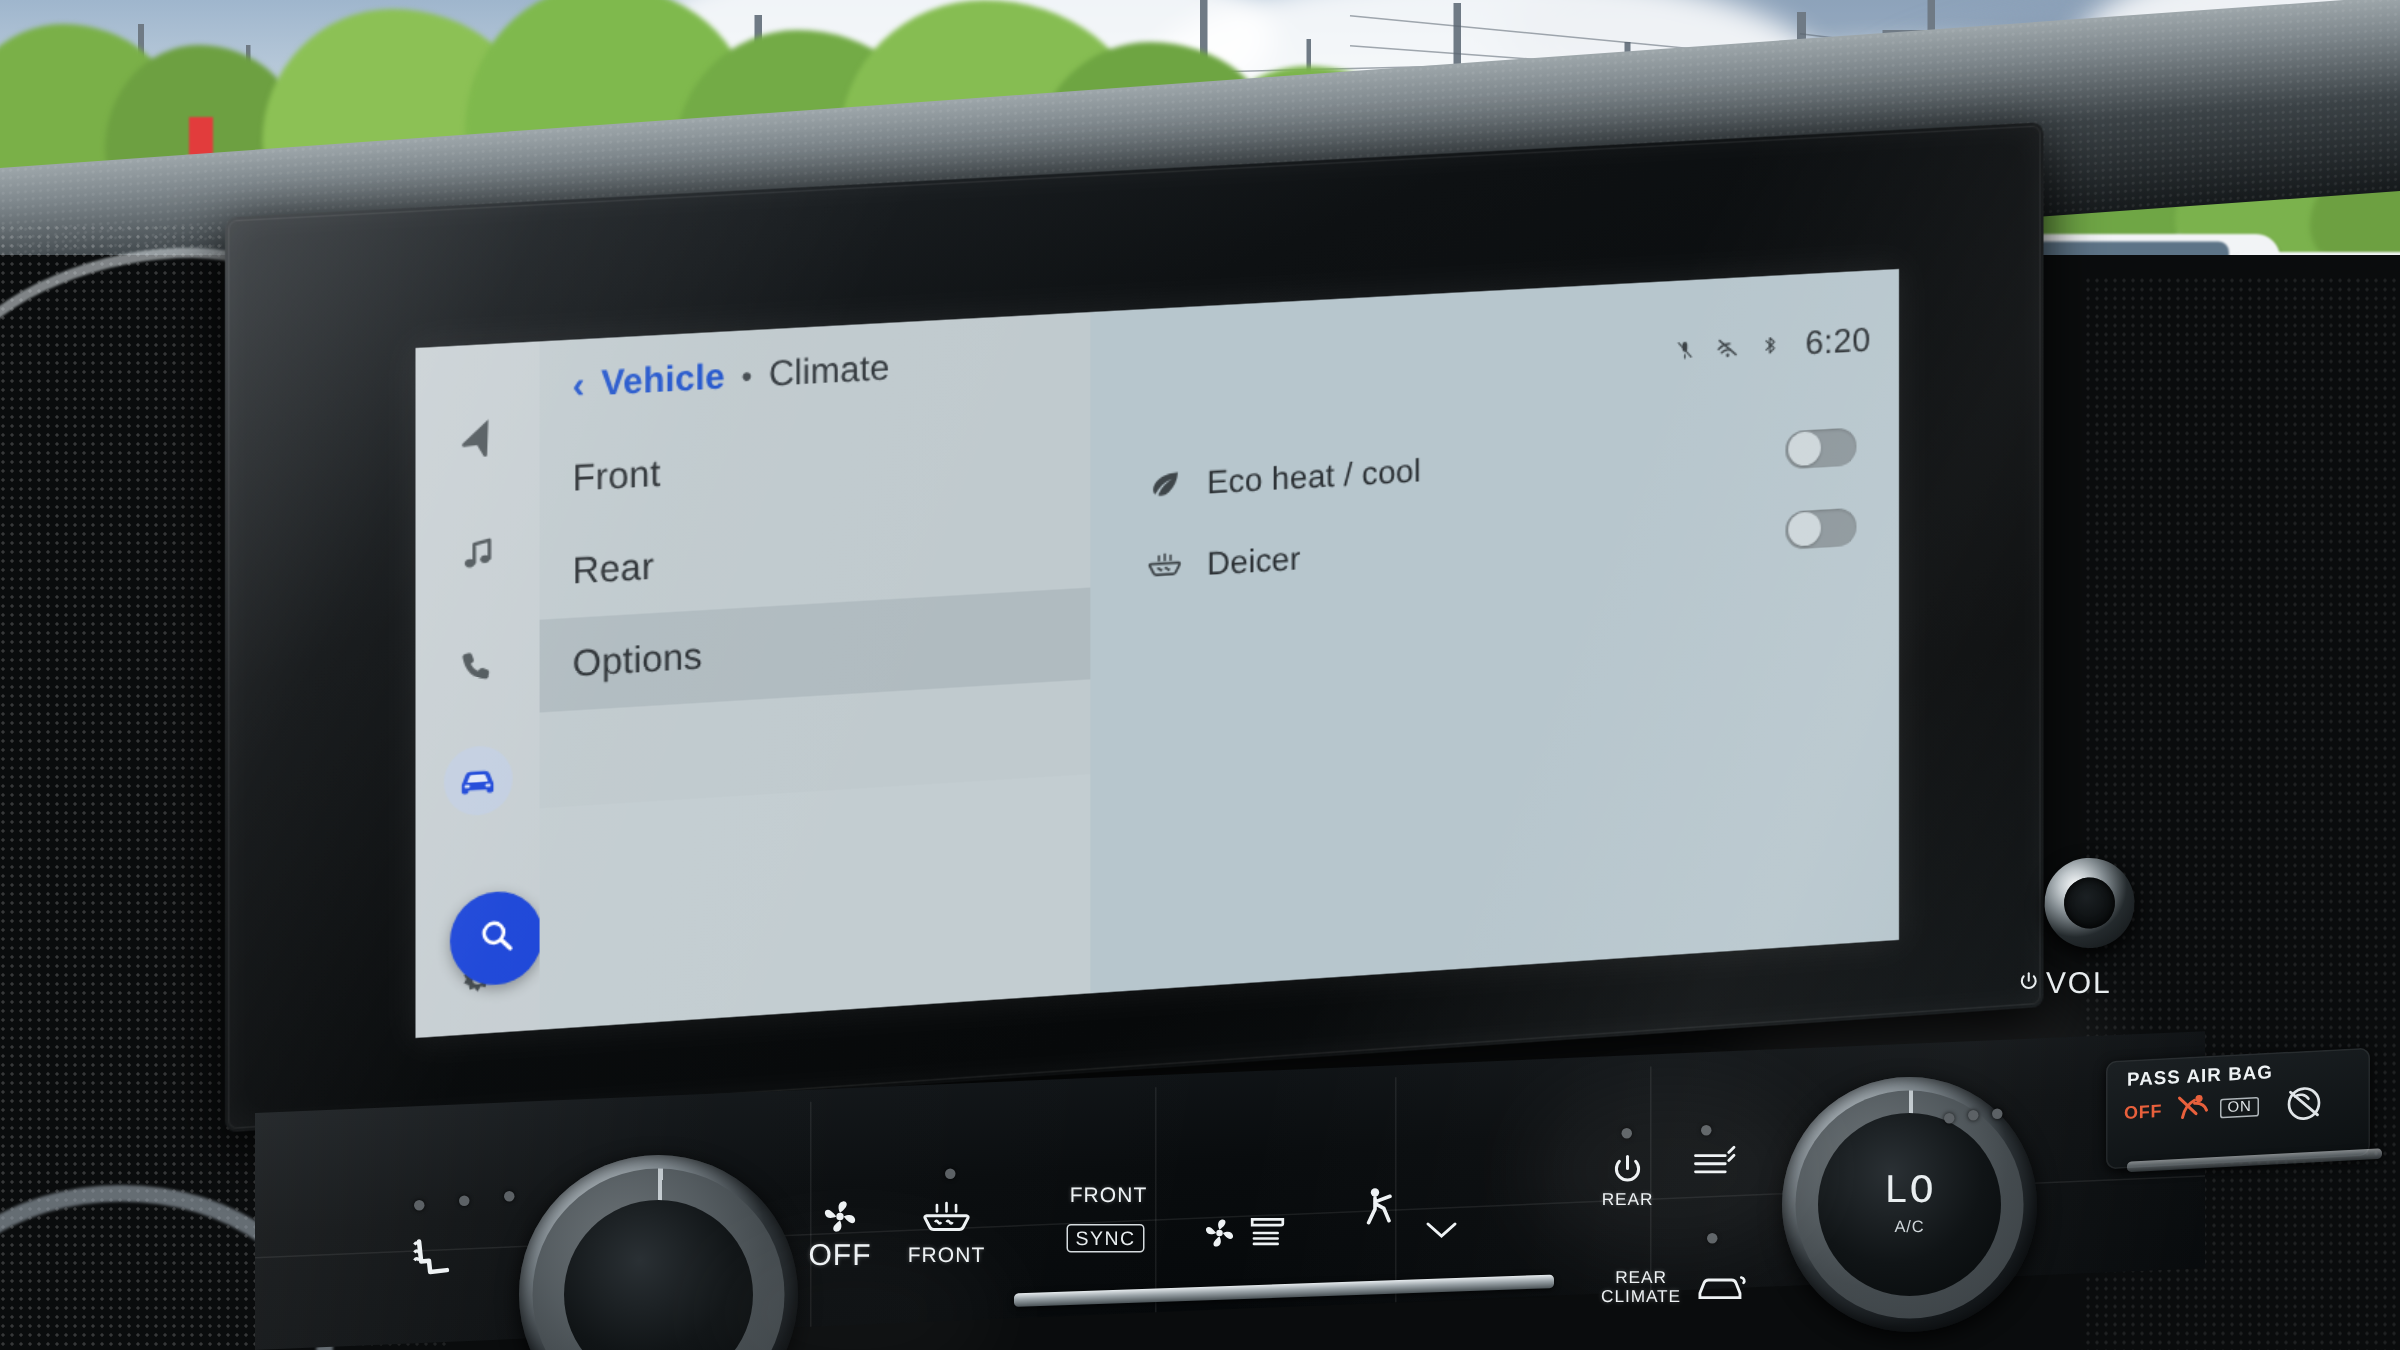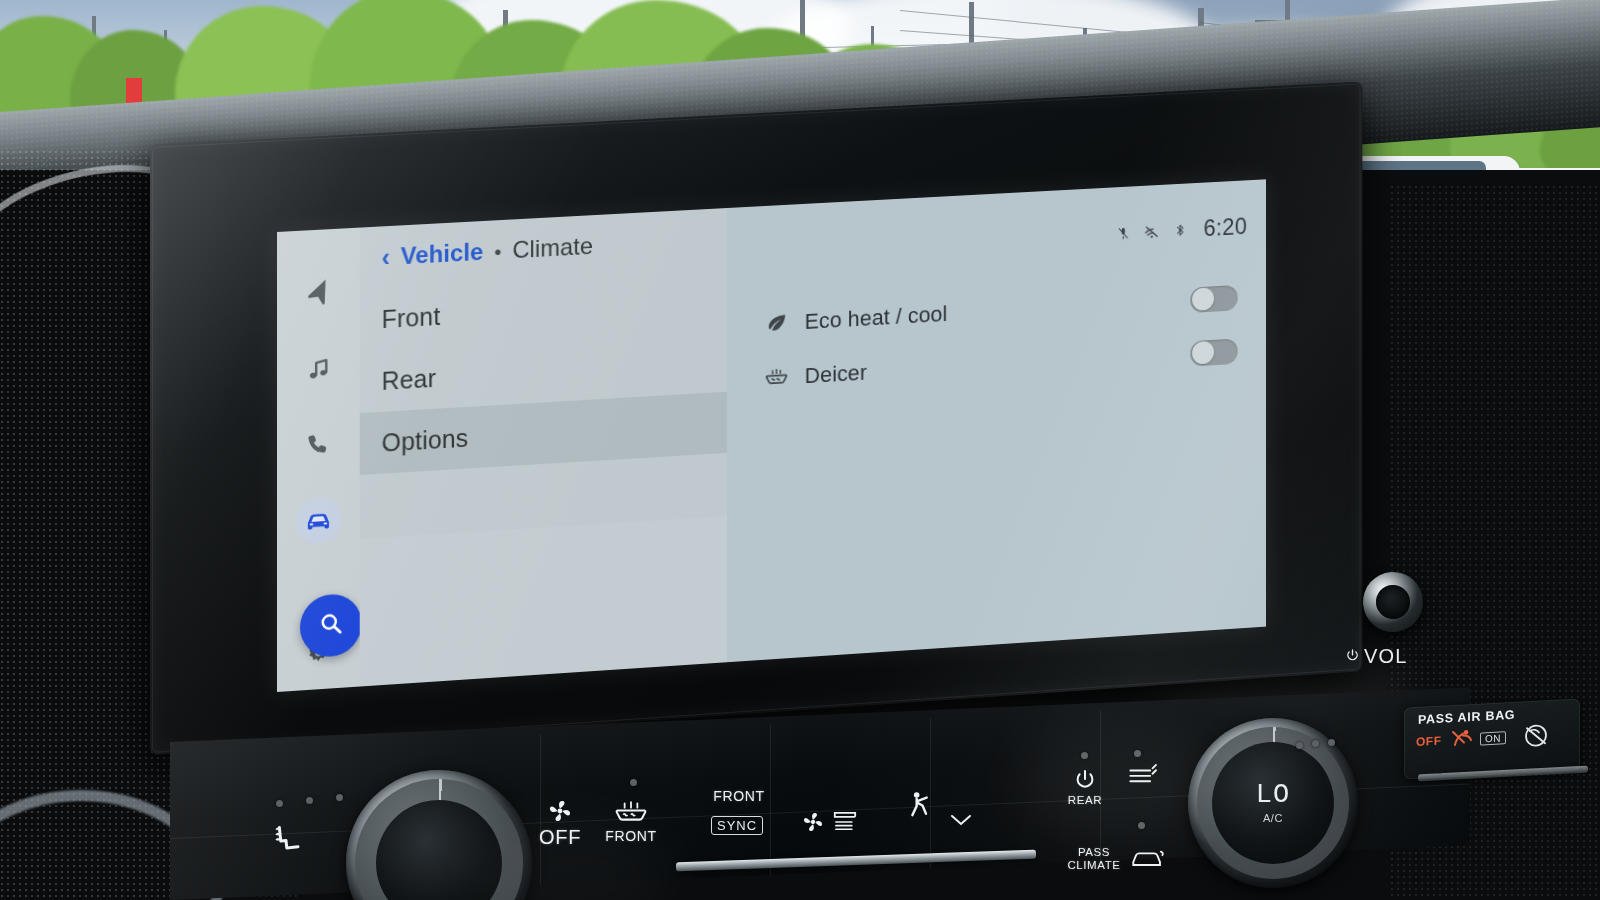--- a/index.html
+++ b/index.html
@@ -522,7 +522,7 @@
     </svg>
   </div>
 
-  <div class="btn-lab sm" style="left:1055px;top:846px;width:78px;line-height:1.15;">PASS CLIMATE</div>
+  <div class="btn-lab sm" style="left:1055px;top:846px;width:78px;line-height:1.15;">REAR CLIMATE</div>
   <div class="btn-ico" style="left:1128px;top:842px;width:42px;height:30px;">
     <svg width="38" height="26" viewBox="0 0 32 22">
       <path d="M3 14.6l2-5c.4-1 1.4-1.7 2.5-1.7h13c1.2 0 2.2.7 2.6 1.8l1.9 4.9c.2.3.3.7.3 1.1v2.1

